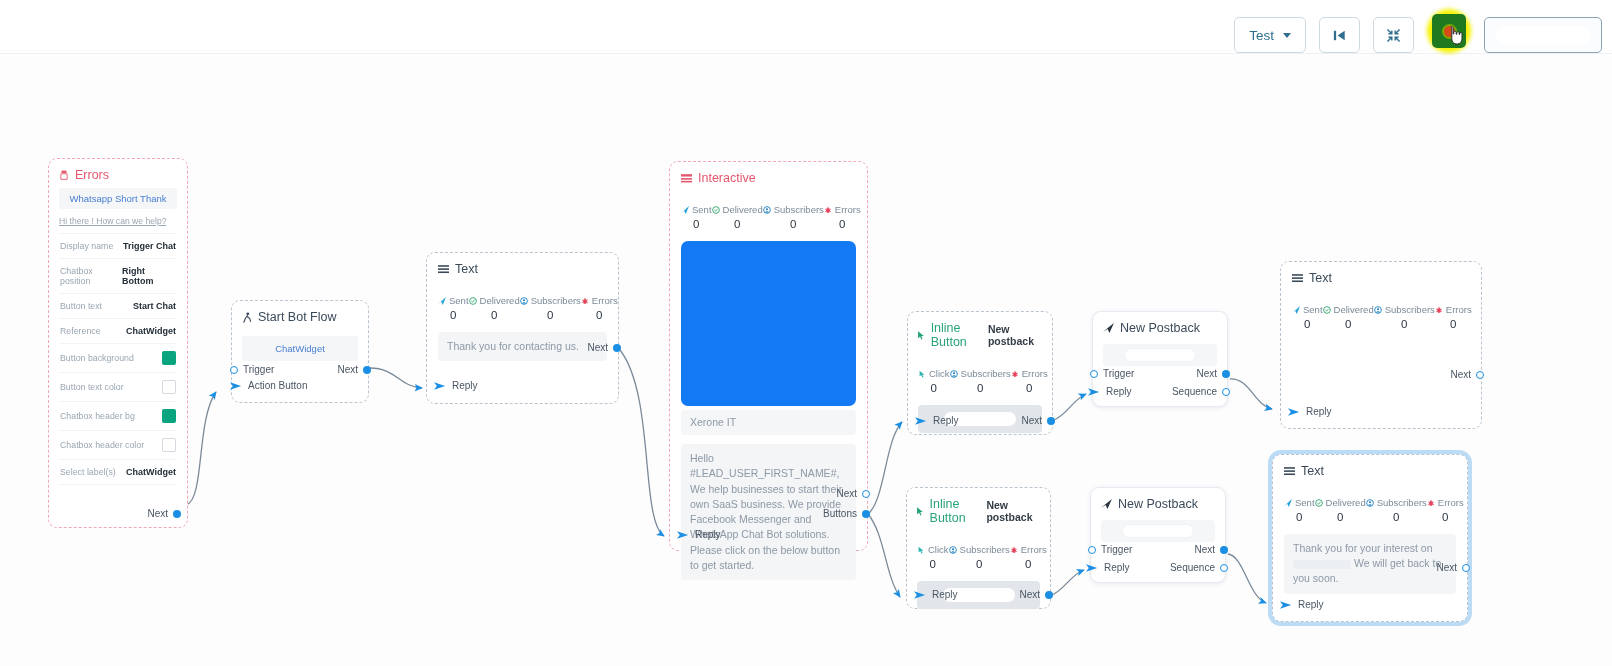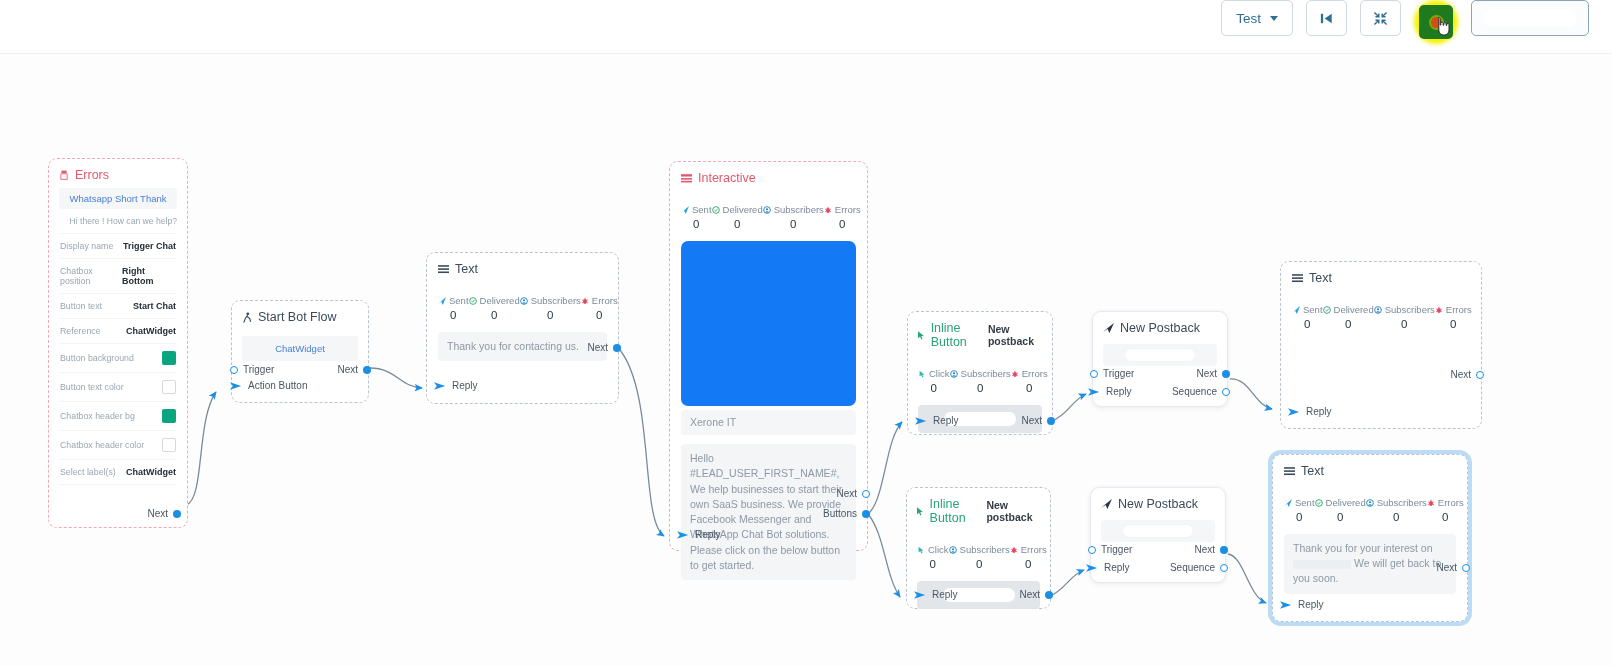--- a/index.html
+++ b/index.html
@@ -17,8 +17,8 @@
   #toolbar{
     position:absolute;top:0;left:0;width:1612px;height:54px;
     background:#ffffff;border-bottom:1px solid #eef1f4;
-    display:flex;align-items:flex-start;justify-content:flex-end;
-    padding-right:23px;box-sizing:border-box;gap:13px;z-index:40;
+    display:flex;align-items:flex-end;justify-content:flex-end;
+    padding-right:10px;box-sizing:border-box;gap:13px;z-index:40;
   }
   .tb-btn{
     height:36px;min-width:40px;border:1px solid #cfd9e0;border-radius:5px;

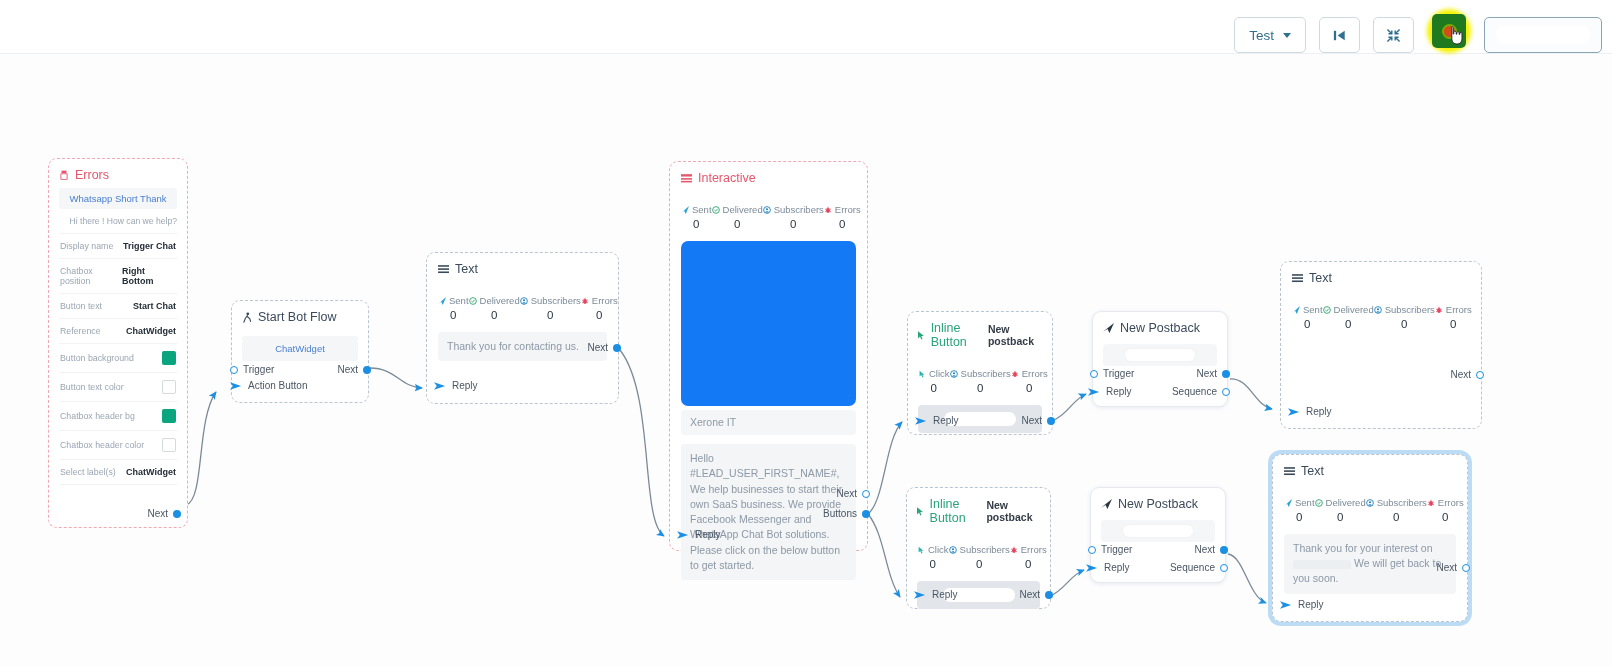--- a/index.html
+++ b/index.html
@@ -75,7 +75,7 @@
   .act-lbl{color:#9aa6b2;}
   .act-val{color:#242e38;font-weight:700;font-size:9px;}
   .act-hero{background:#f4f6f8;border-radius:3px;text-align:center;color:#4a7fd1;font-size:9.5px;padding:5px 0;margin:6px 0 0;}
-  .act-sub{text-align:right;color:#9aa6b2;font-size:8.6px;padding:7px 0;border-bottom:1px solid #f1f3f5;}
+  .act-sub{text-align:left;color:#9aa6b2;font-size:8.6px;padding:7px 0;border-bottom:1px solid #f1f3f5;text-decoration:underline;}
   .sw{width:14px;height:14px;border-radius:2px;}
   .sw.green{background:#0aa47f;}
   .sw.white{background:#ffffff;border:1px solid #d4dae0;box-sizing:border-box;}

